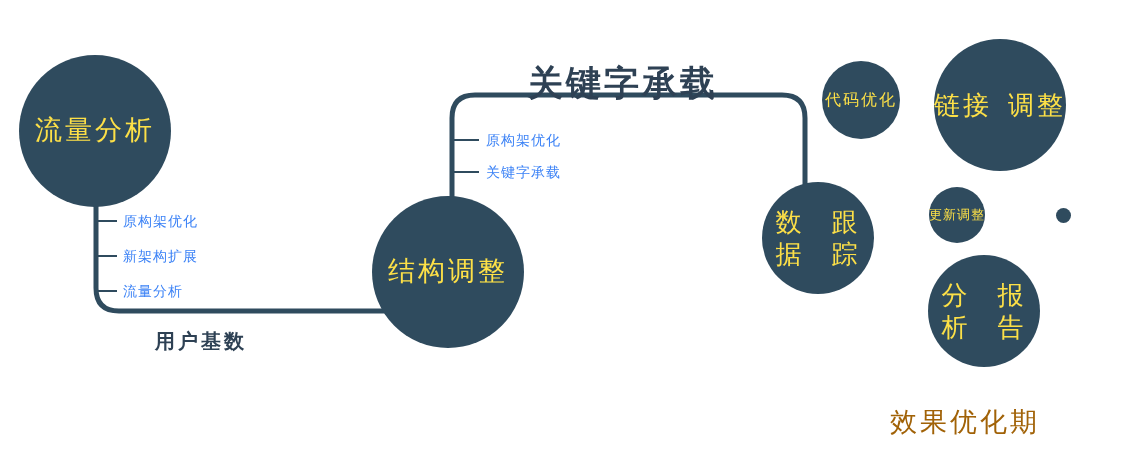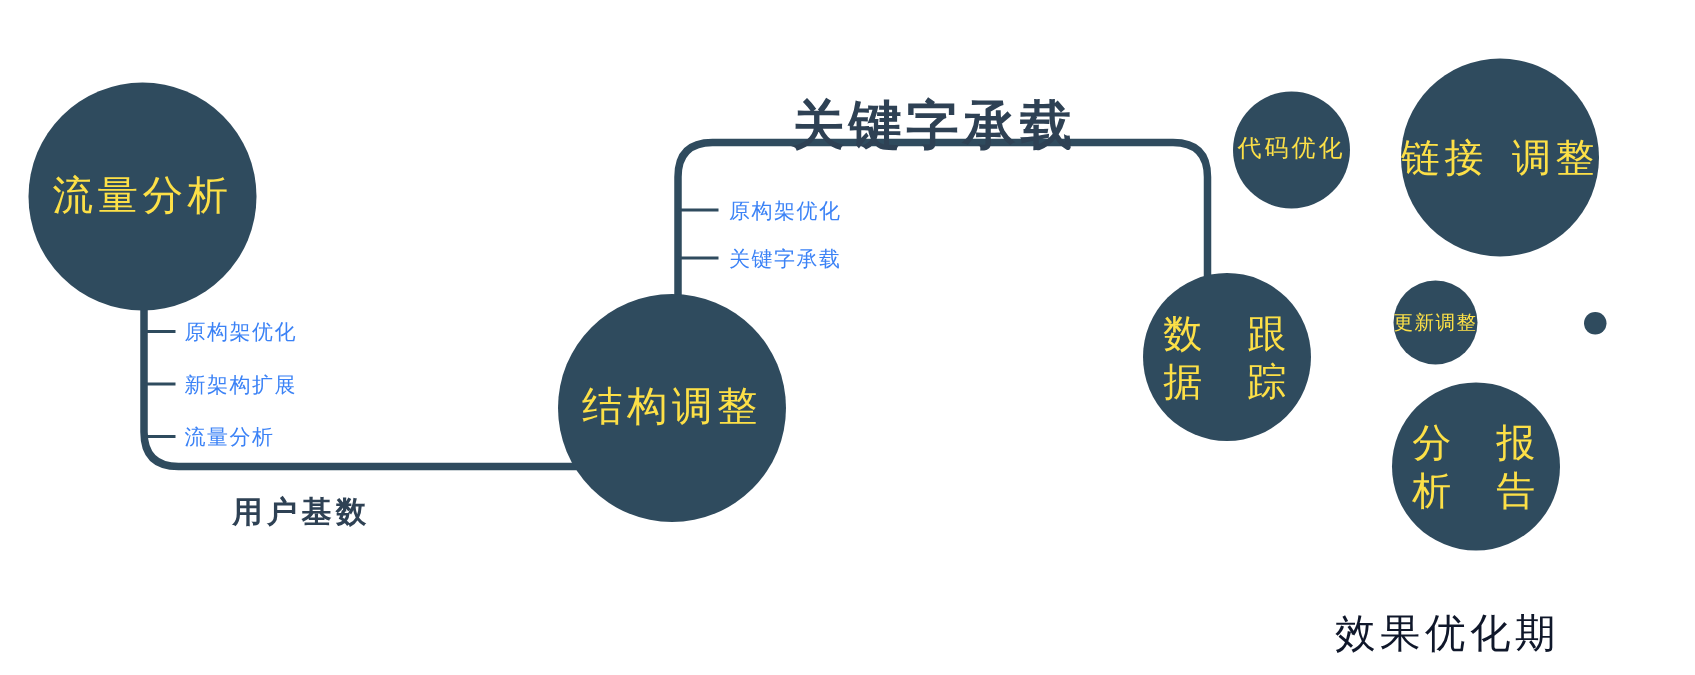--- a/index.html
+++ b/index.html
@@ -65,7 +65,7 @@
   }
   .footer-label {
     font-size: 27px;
-    color: #0f172a;
+    color: #a16207;
     letter-spacing: 3px;
   }
   .dot {

